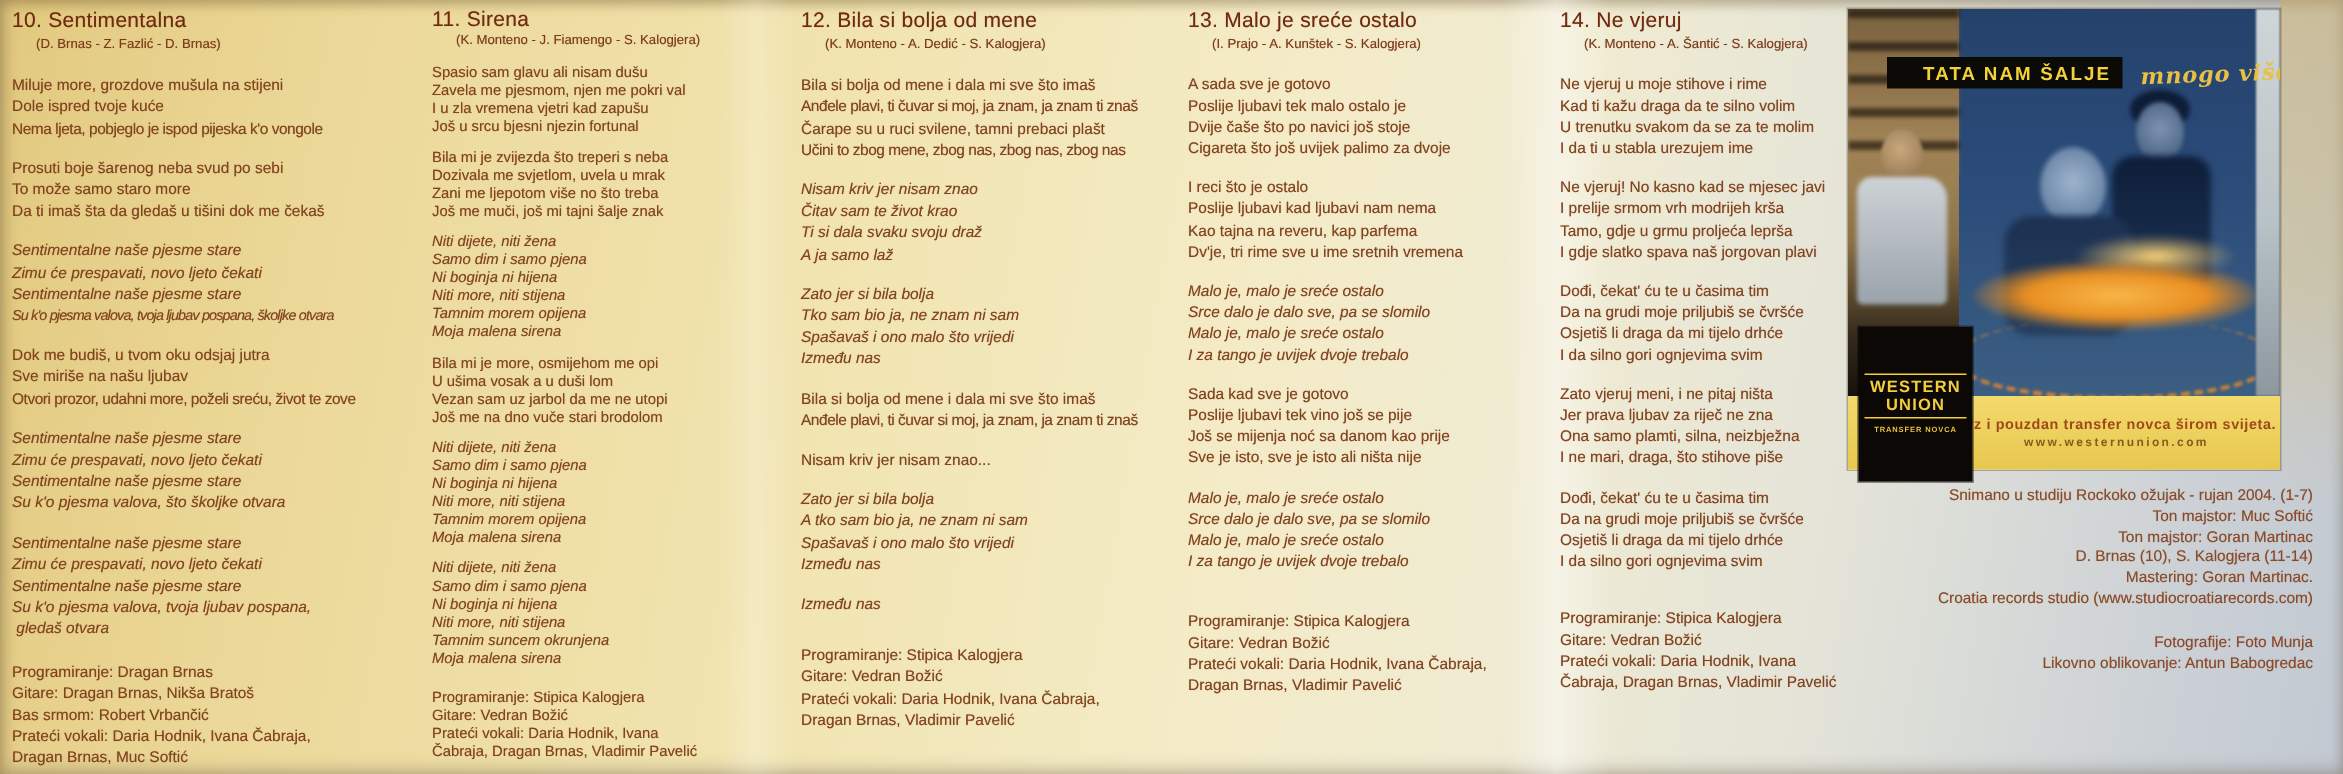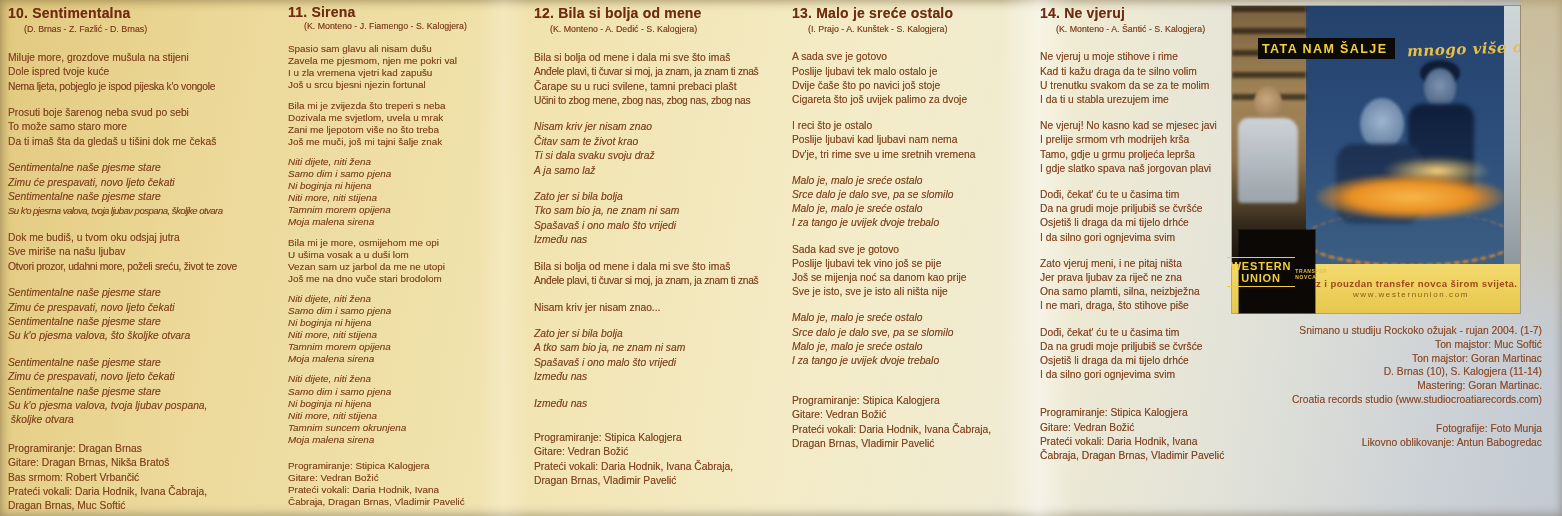--- a/index.html
+++ b/index.html
@@ -29,7 +29,7 @@
   .col-2{left:508px; width:264px;font-size:10.3px;line-height:14.4px;margin-left:26px;}
   .col-3{left:792px; width:242px;font-size:10.3px;line-height:14.2px;}
   .col-4{left:1040px;width:238px;font-size:10.3px;line-height:14.2px;}
-  .song-title{font-size:14px;font-weight:bold;color:#6f2a10;letter-spacing:.2px;}
+  .song-title{font-size:14px;font-weight:normal;color:#6f2a10;letter-spacing:.2px;}
   .song-writers{font-size:8.8px;margin:2px 0 14px 16px;color:#7c3a1a;}
   .col-1 .song-writers{margin-bottom:11px;}
   .stanza{margin:0 0 12px 0;}

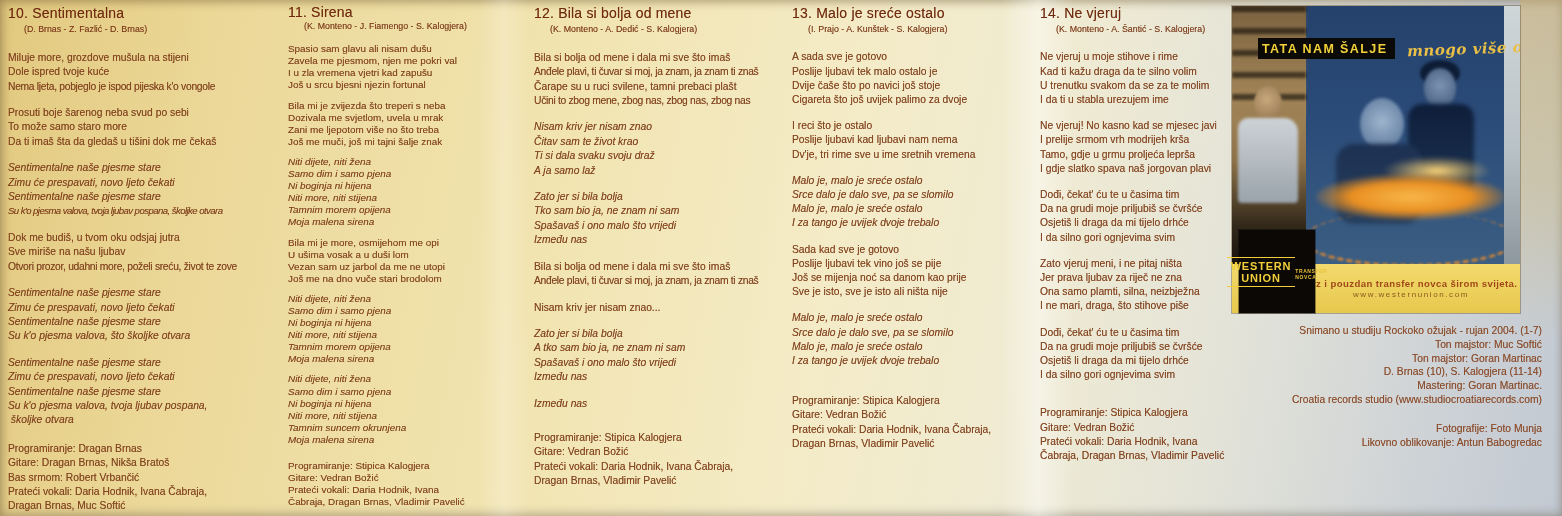--- a/index.html
+++ b/index.html
@@ -79,7 +79,7 @@
     background:linear-gradient(180deg,#cfd6d8 0%,#b9c2c6 55%,#8d979e 100%);filter:blur(.6px);}
   .headline{position:absolute;left:26px;top:32px;white-space:nowrap;}
   .hl-bold{display:inline-block;background:#0c0a07;color:#f2d23a;font-weight:bold;
-    font-size:12.5px;letter-spacing:1.4px;padding:4px 8px 3px 4px;}
+    font-size:12.5px;letter-spacing:1.4px;padding:4px 8px 3px 24px;}
   .hl-script{display:inline-block;margin-left:7px;color:#e9bf45;
     font-family:"DejaVu Serif","Liberation Serif",serif;font-style:italic;font-weight:bold;
     font-size:15px;letter-spacing:.5px;transform:rotate(-2deg);}

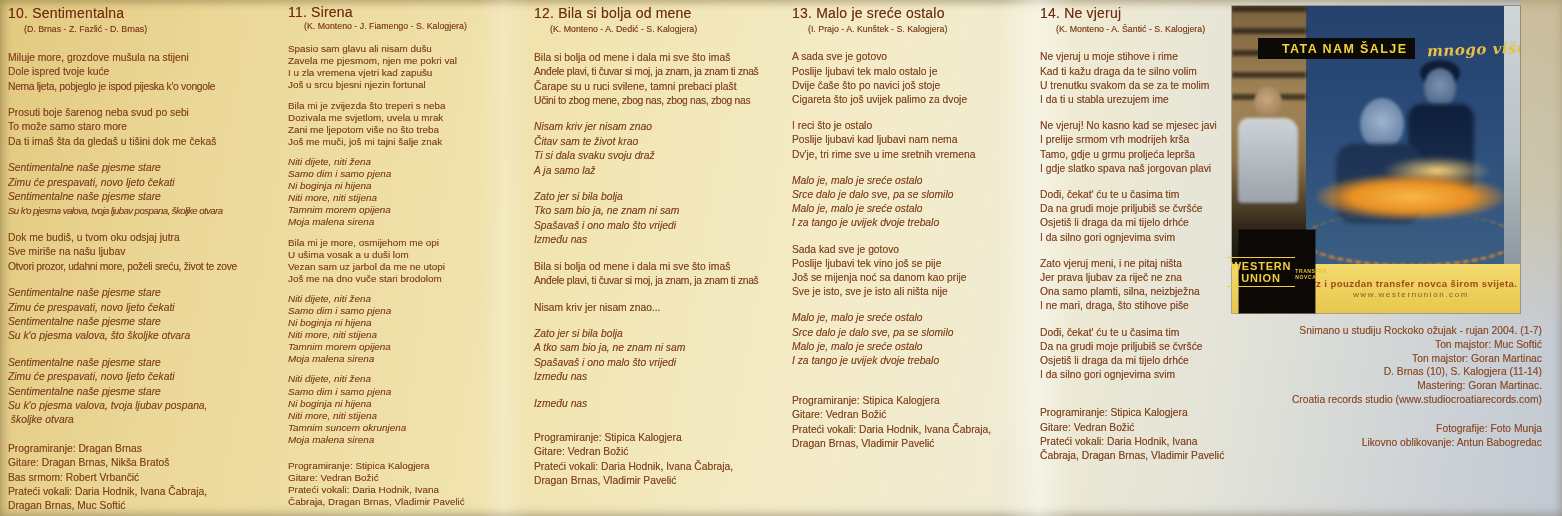--- a/index.html
+++ b/index.html
@@ -265,6 +265,7 @@
         <div class="stanza">
           <div class="line">I reci što je ostalo</div>
           <div class="line">Poslije ljubavi kad ljubavi nam nema</div>
+          <div class="line">Kao tajna na reveru, kap parfema</div>
           <div class="line">Dv'je, tri rime sve u ime sretnih vremena</div>
         </div>
         <div class="stanza italic">

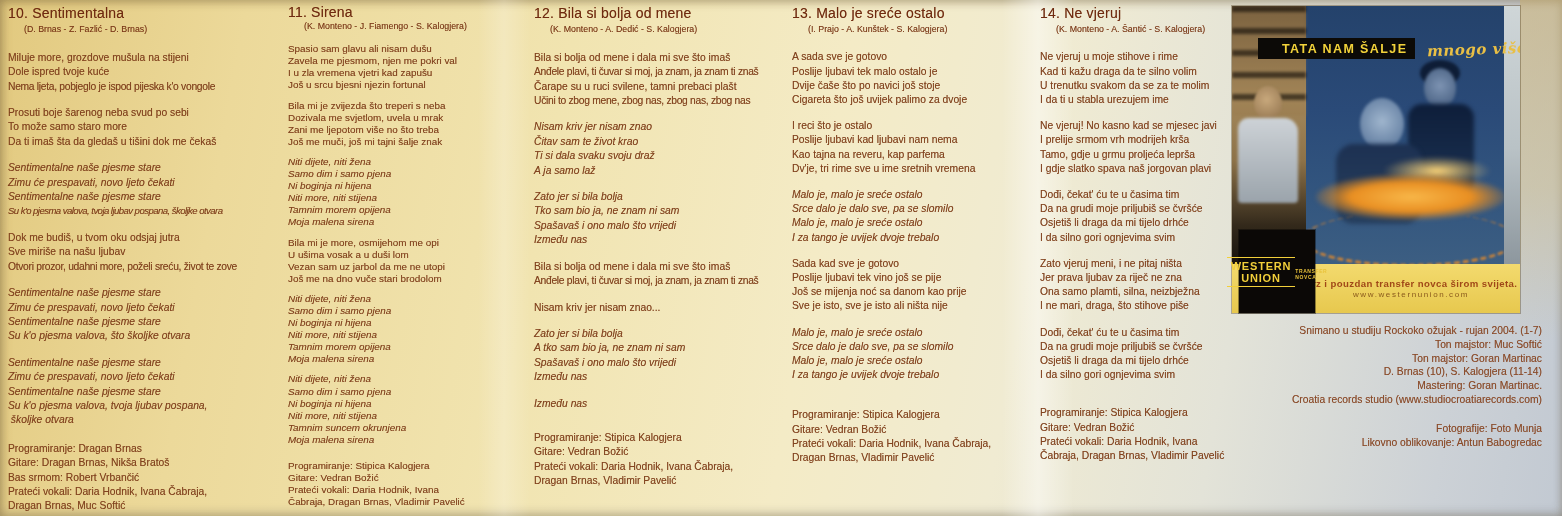--- a/index.html
+++ b/index.html
@@ -89,8 +89,8 @@
     padding-left:70px;box-sizing:border-box;}
   .tagline{font-size:9.6px;font-weight:bold;color:#a04818;letter-spacing:.4px;}
   .url{font-size:8px;font-weight:normal;color:#8a5a1c;letter-spacing:1.6px;margin-top:1px;}
-  .wu-box{position:absolute;left:7px;top:224px;width:76px;height:83px;background:#0b0806;
-    display:flex;justify-content:center;align-items:center;
+  .wu-box{position:absolute;left:7px;top:212px;width:76px;height:103px;background:#0b0806;
+    display:flex;flex-direction:column;justify-content:center;align-items:center;
     box-shadow:0 0 0 1px rgba(0,0,0,.4);}
   .wu-inner{border-top:1.5px solid #f2cf3a;border-bottom:1.5px solid #f2cf3a;
     padding:2px 4px;text-align:center;}

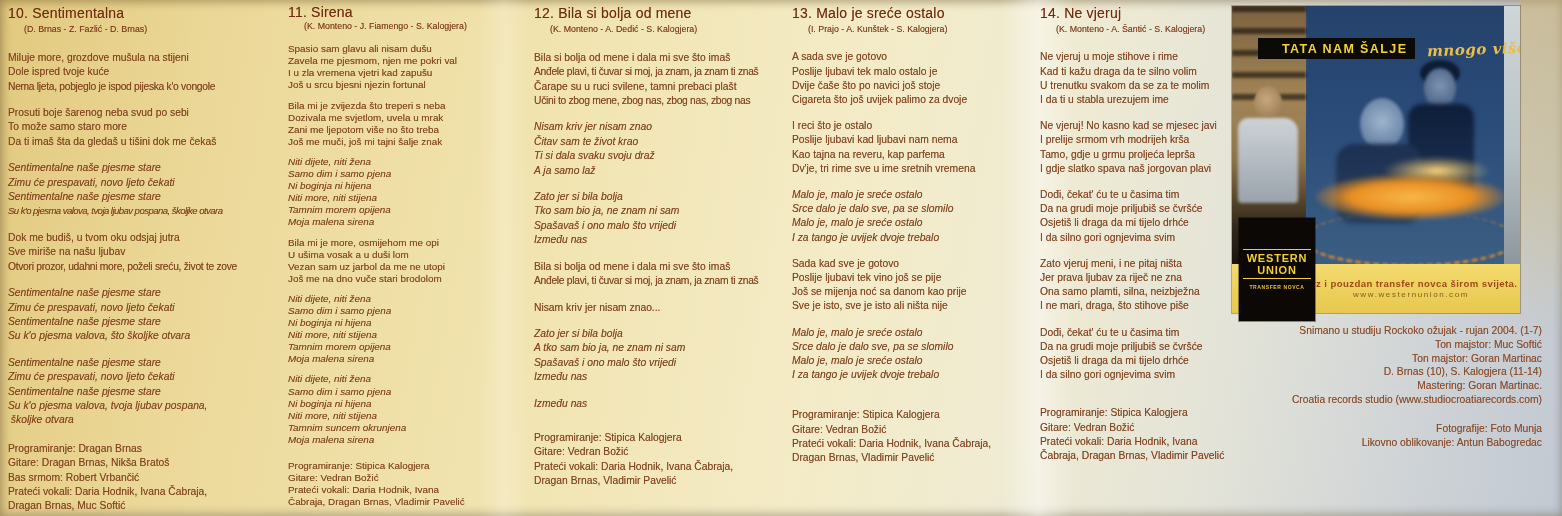--- a/index.html
+++ b/index.html
@@ -88,7 +88,7 @@
     display:flex;flex-direction:column;justify-content:center;align-items:center;
     padding-left:70px;box-sizing:border-box;}
   .tagline{font-size:9.6px;font-weight:bold;color:#a04818;letter-spacing:.4px;}
-  .url{font-size:8px;font-weight:normal;color:#8a5a1c;letter-spacing:1.6px;margin-top:1px;}
+  .url{font-size:8px;font-weight:bold;color:#8a5a1c;letter-spacing:1.6px;margin-top:1px;}
   .wu-box{position:absolute;left:7px;top:212px;width:76px;height:103px;background:#0b0806;
     display:flex;flex-direction:column;justify-content:center;align-items:center;
     box-shadow:0 0 0 1px rgba(0,0,0,.4);}

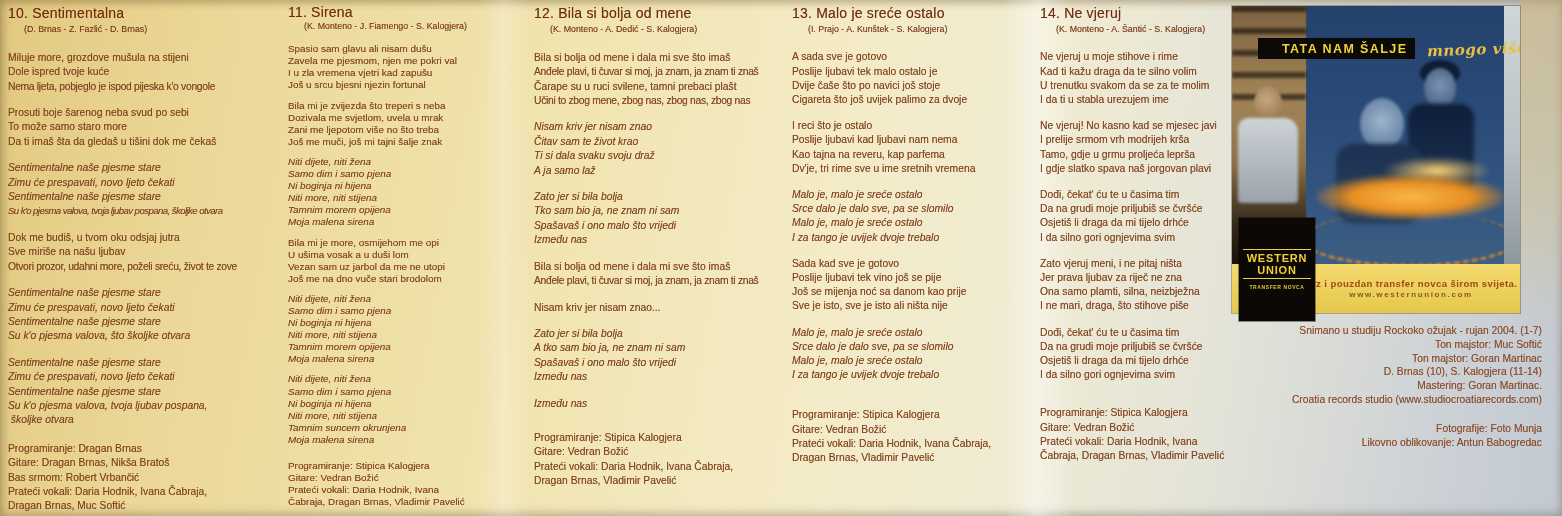--- a/index.html
+++ b/index.html
@@ -147,7 +147,7 @@
           <div class="line">Zimu će prespavati, novo ljeto čekati</div>
           <div class="line">Sentimentalne naše pjesme stare</div>
           <div class="line">Su k'o pjesma valova, tvoja ljubav pospana,</div>
-          <div class="line"> školjke otvara</div>
+          <div class="line"> gledaš otvara</div>
         </div>
         <div class="stanza credits">
           <div class="line">Programiranje: Dragan Brnas</div>

